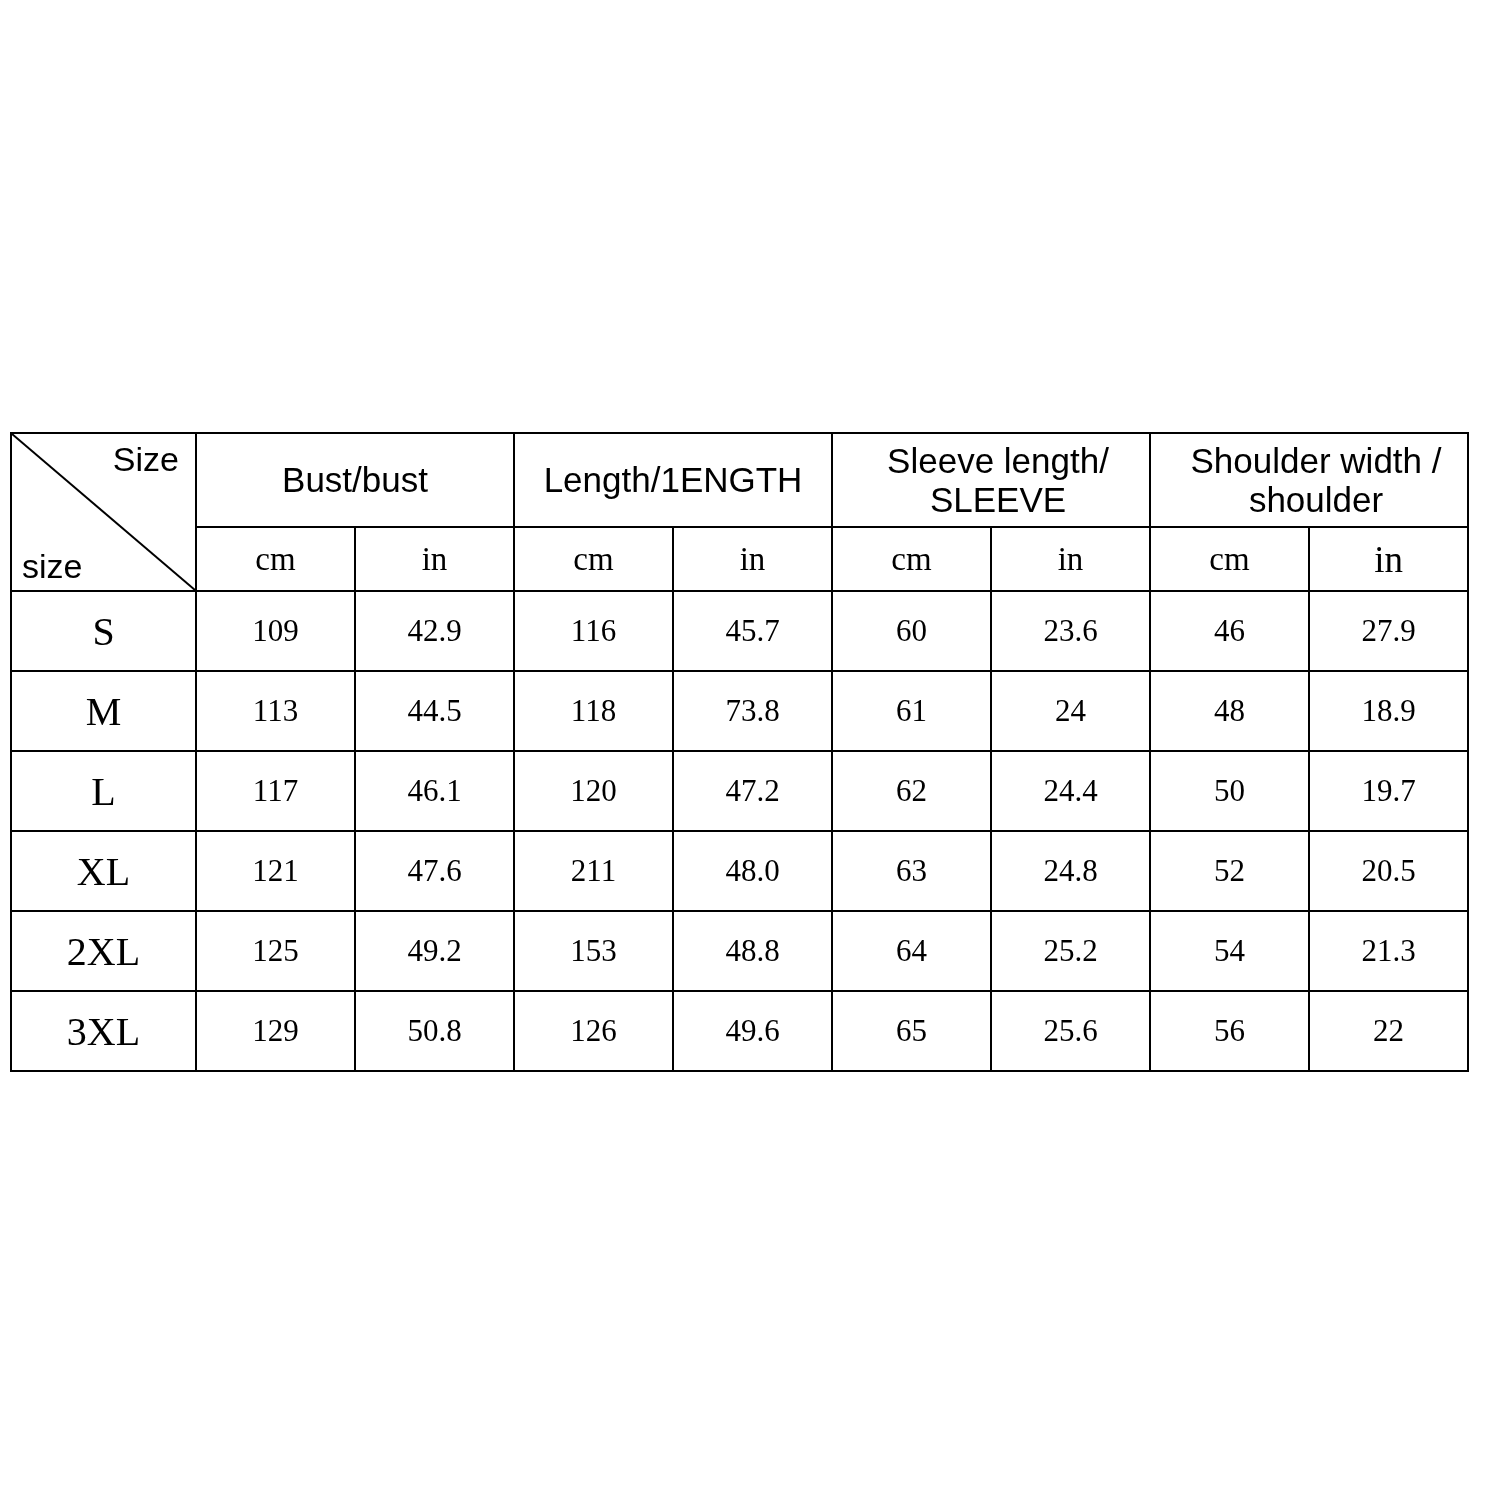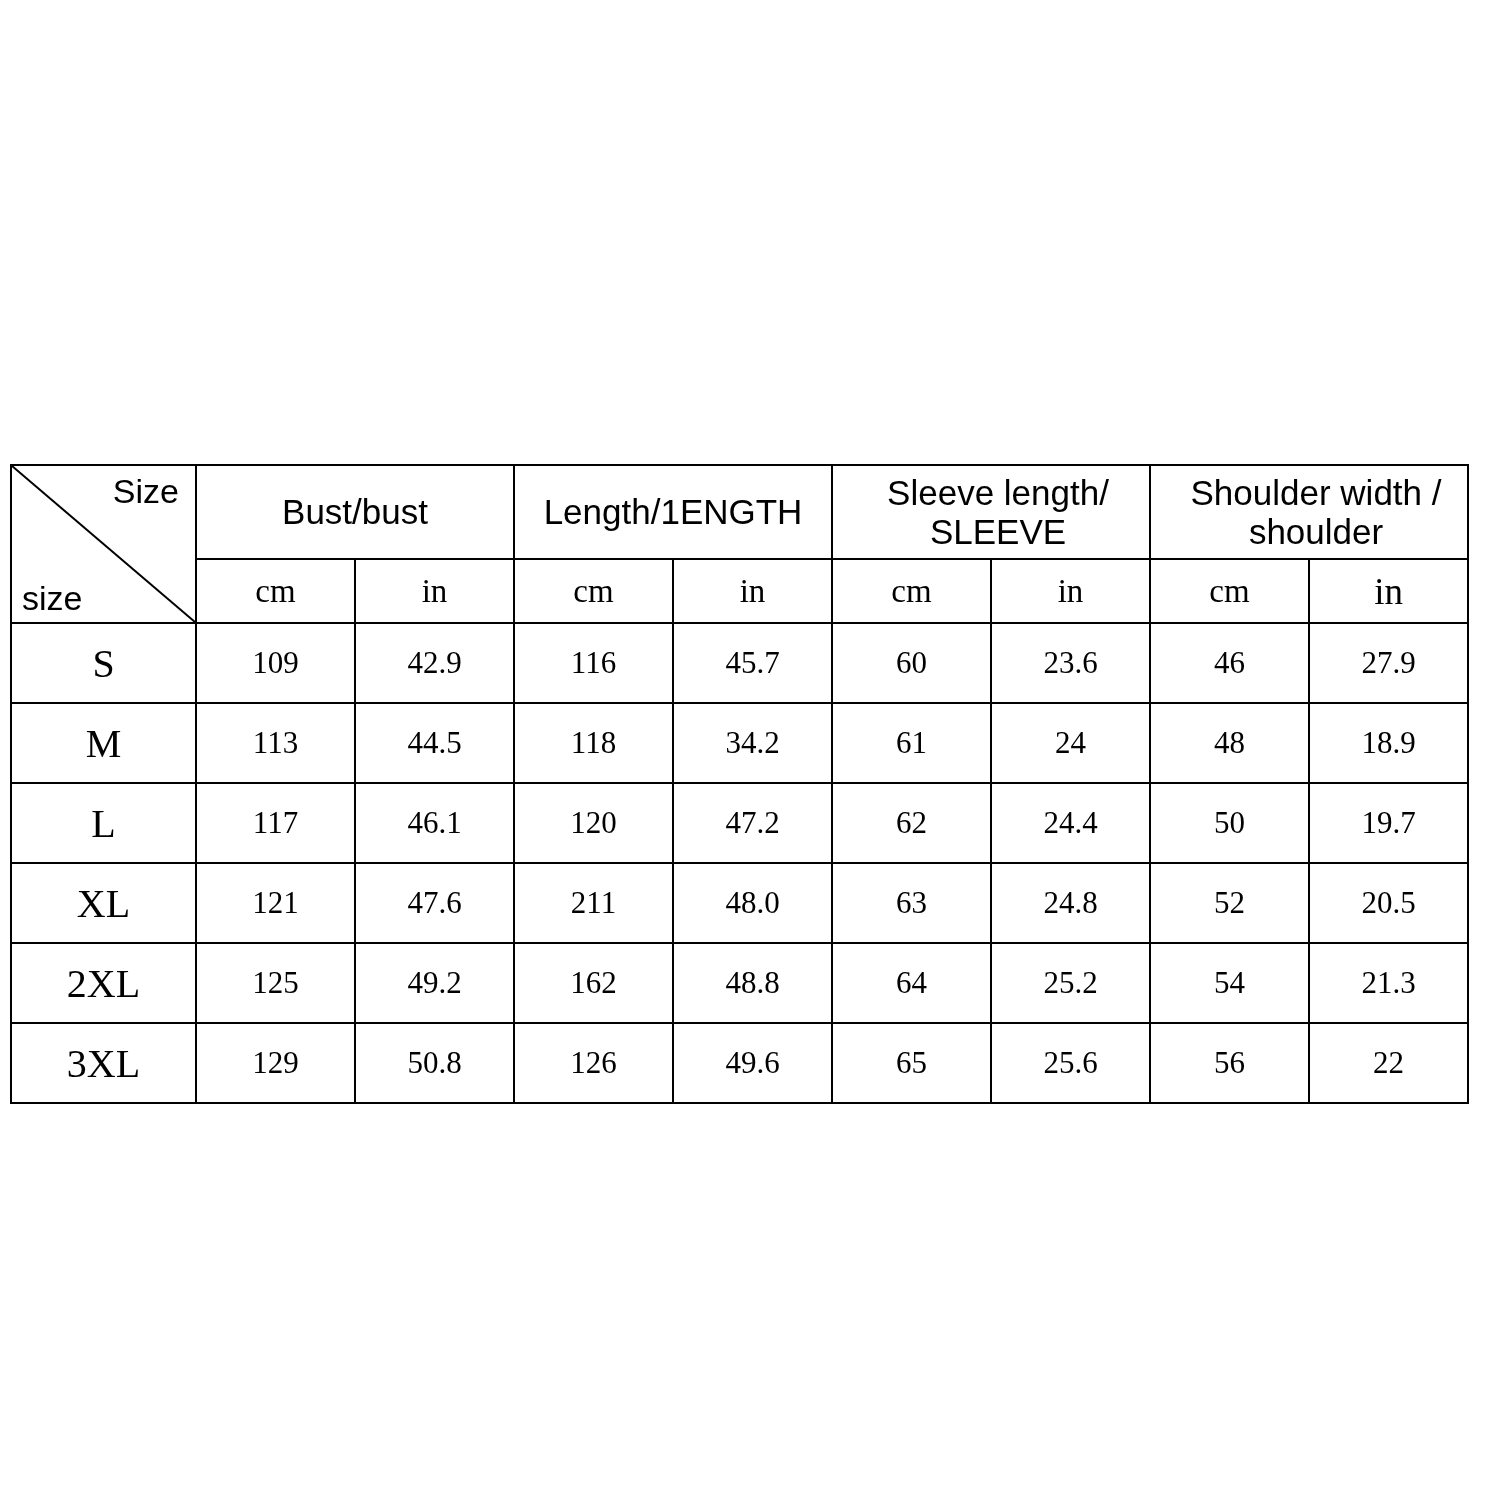--- a/index.html
+++ b/index.html
@@ -25,7 +25,6 @@
     table-layout: fixed;
     width: 1371px;
     background: #ffffff;
-    margin-top: 32px;
   }
   table.size-table td, table.size-table th {
     border: 2px solid #000000;

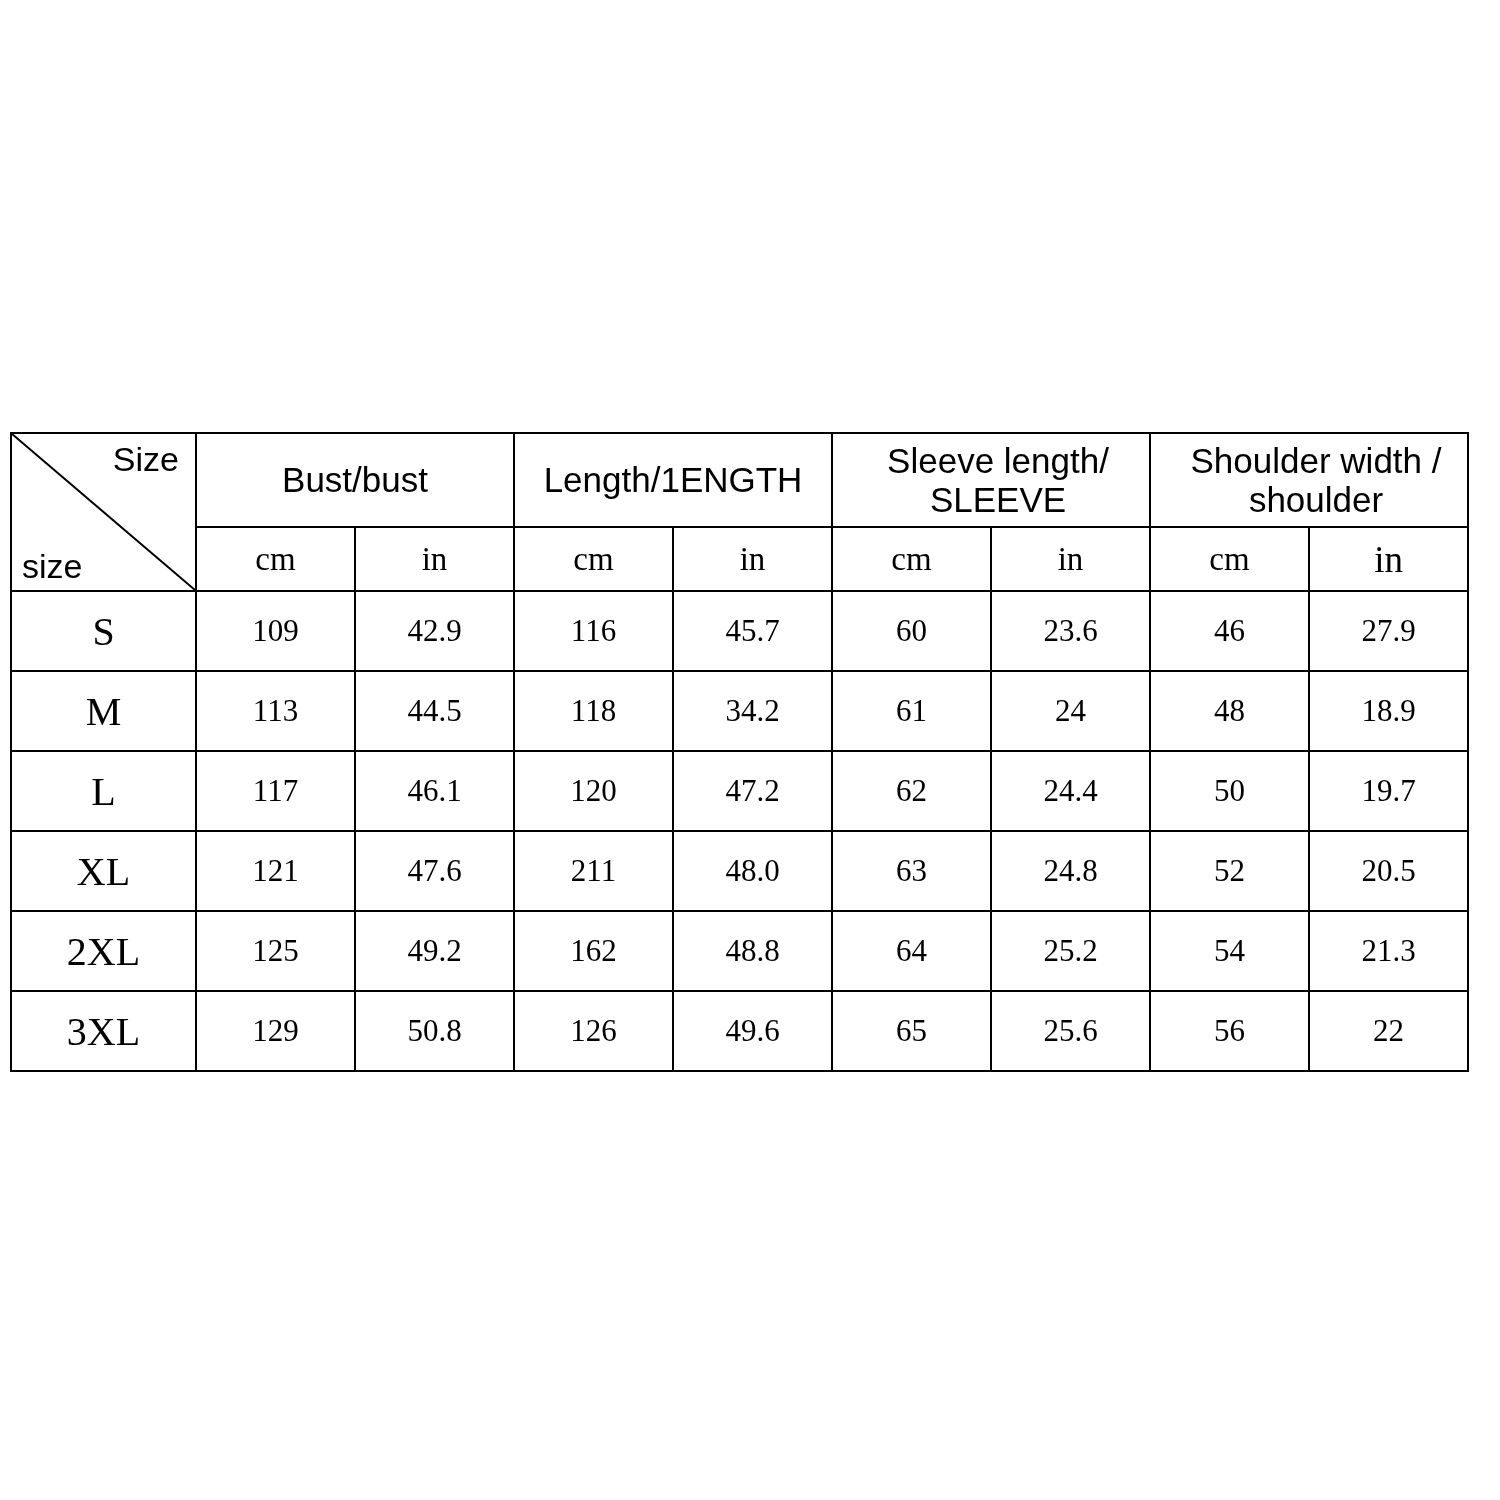--- a/index.html
+++ b/index.html
@@ -149,7 +149,7 @@
         <td class="val">113</td>
         <td class="val">44.5</td>
         <td class="val">118</td>
-        <td class="val">34.2</td>
+        <td class="val">73.8</td>
         <td class="val">61</td>
         <td class="val">24</td>
         <td class="val">48</td>

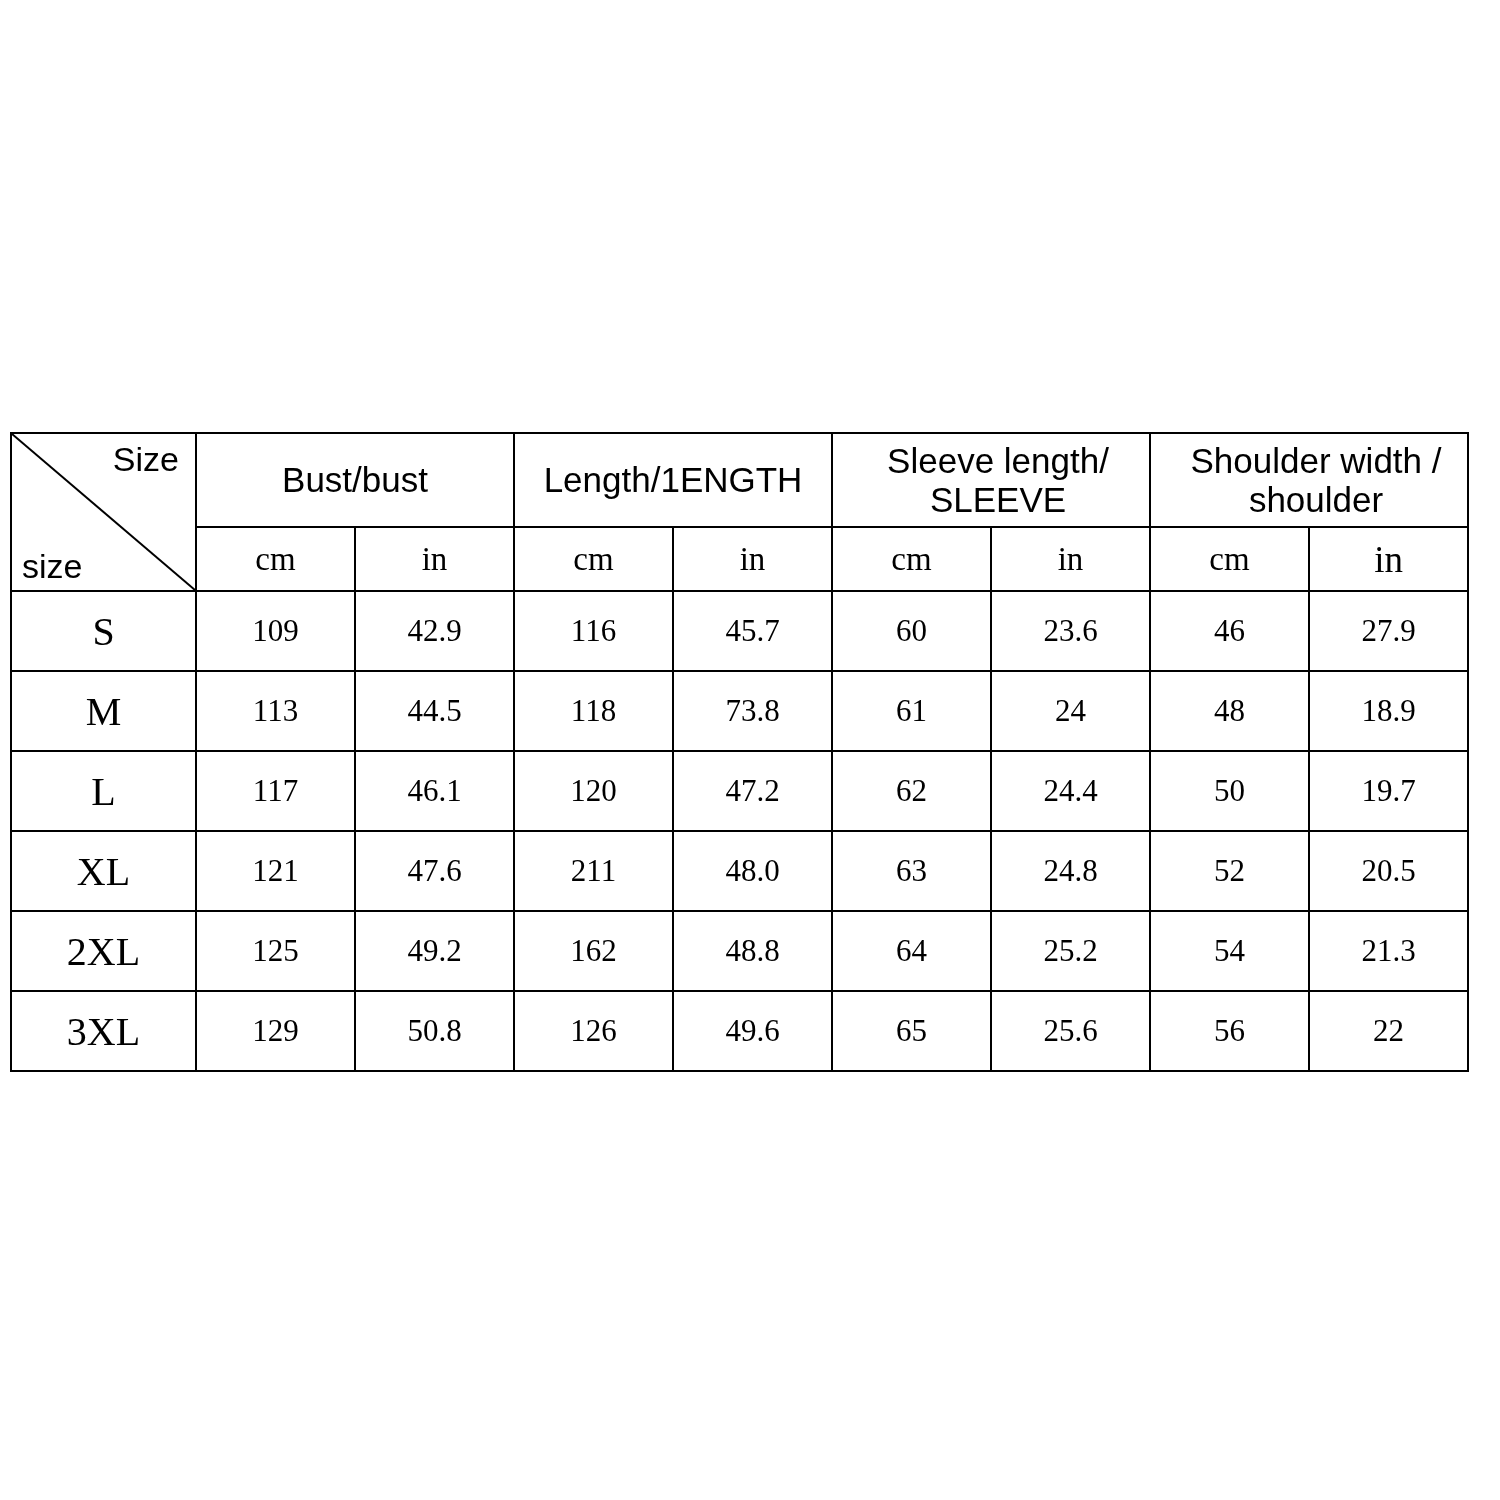--- a/index.html
+++ b/index.html
@@ -181,7 +181,7 @@
         <td class="sizecell">2XL</td>
         <td class="val">125</td>
         <td class="val">49.2</td>
-        <td class="val">162</td>
+        <td class="val">153</td>
         <td class="val">48.8</td>
         <td class="val">64</td>
         <td class="val">25.2</td>

